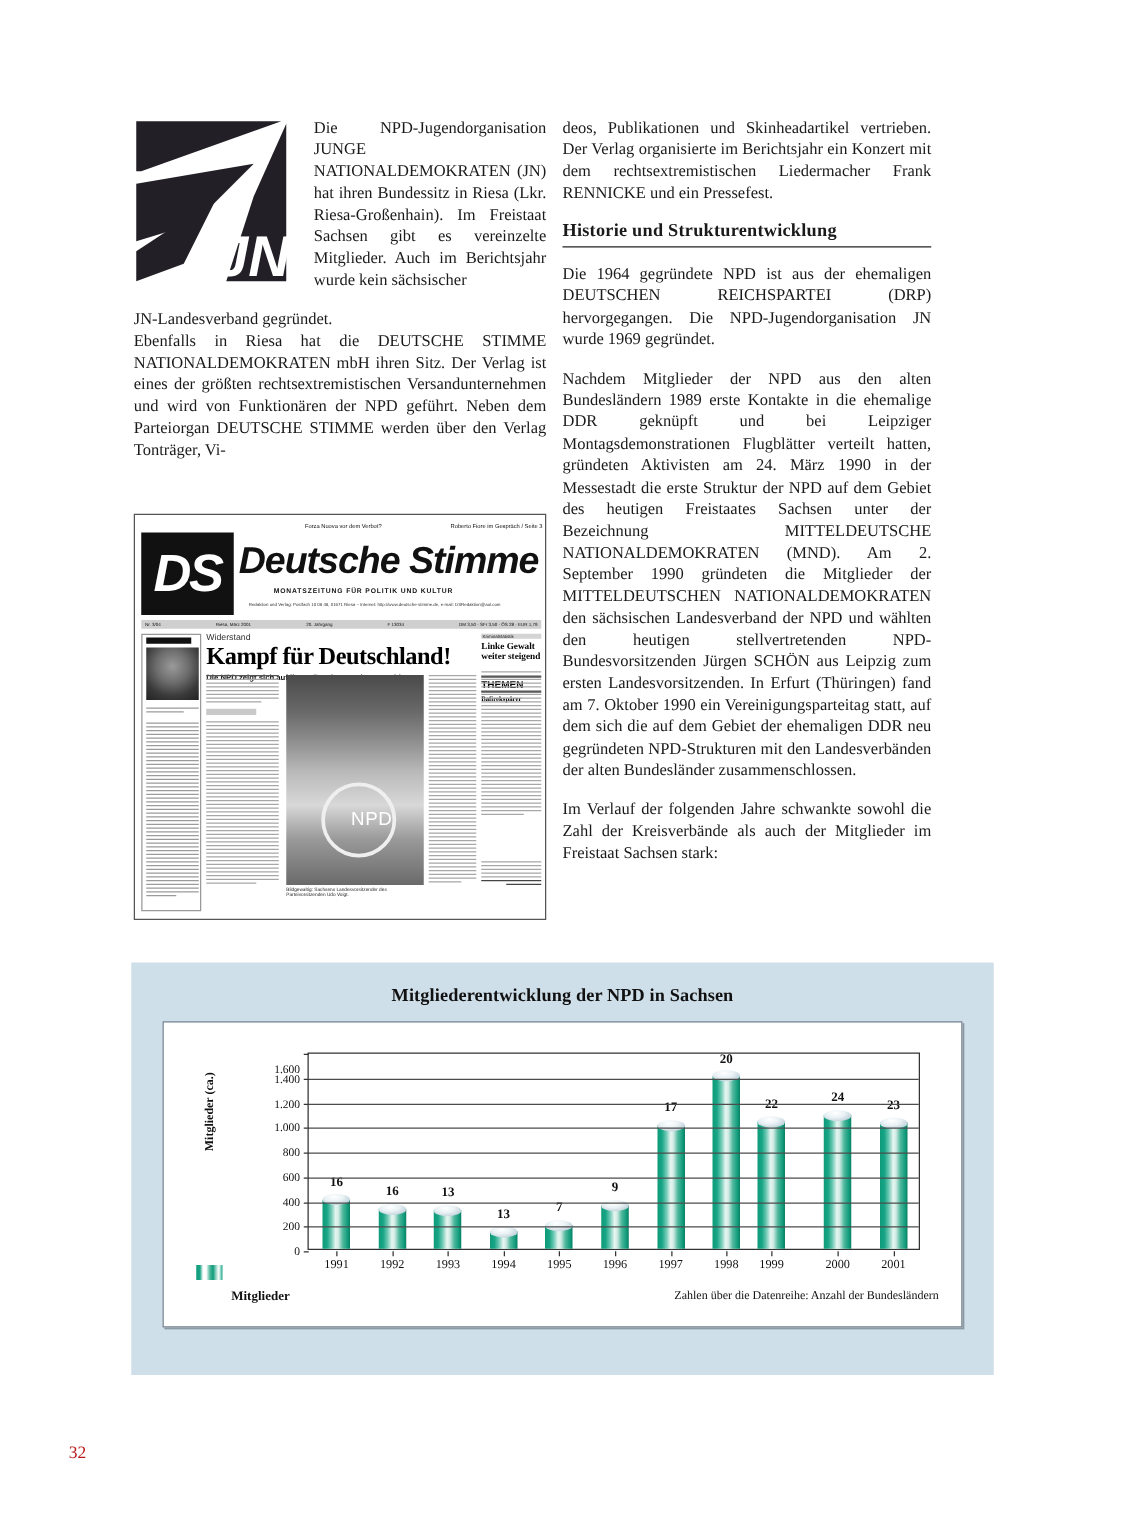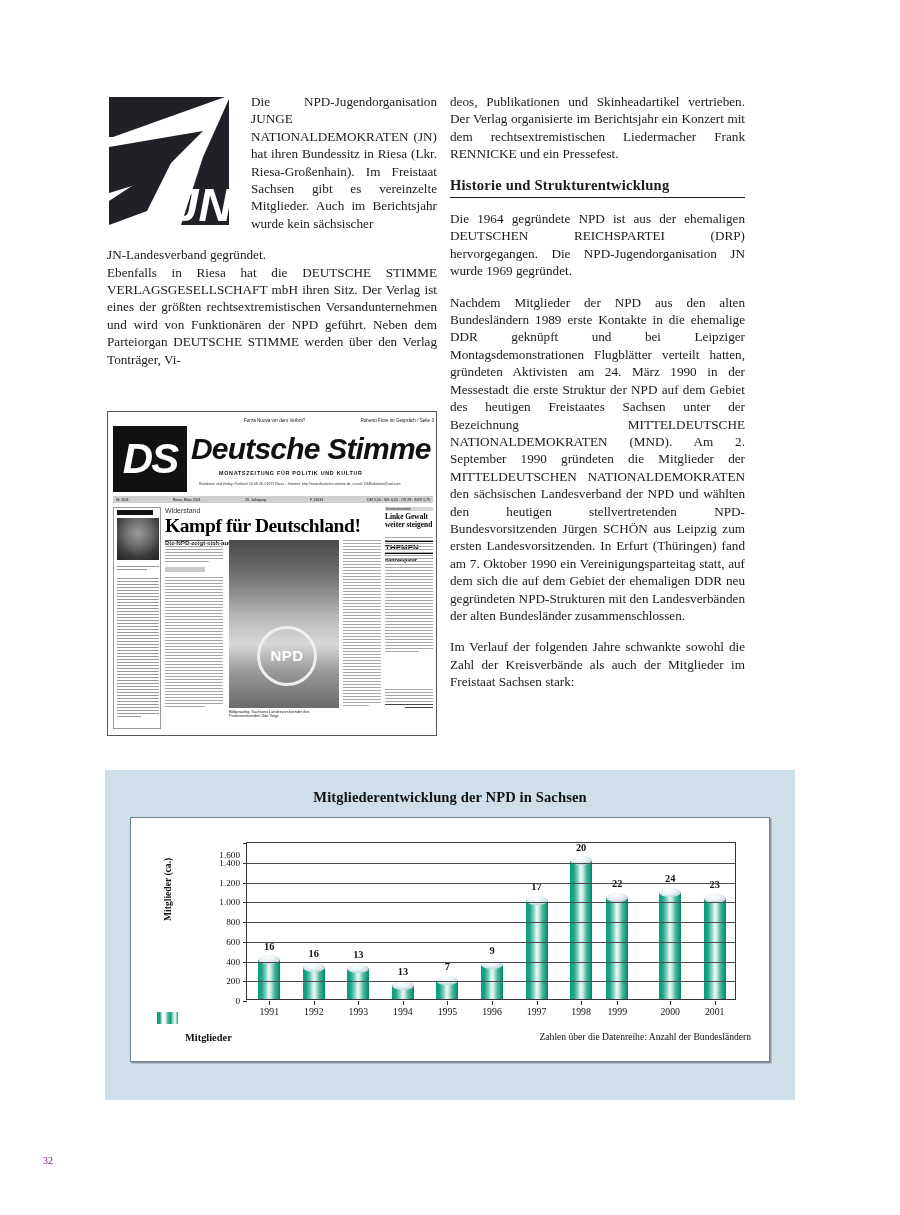--- a/index.html
+++ b/index.html
@@ -183,7 +183,7 @@
       <p class="p runaround">JN-Landesverband gegründet.</p>
     </div>
 
-    <p class="p">Ebenfalls in Riesa hat die DEUTSCHE STIMME VERLAGSGESELLSCHAFT mbH ihren Sitz. Der Verlag ist eines der größten rechtsextremistischen Versandunternehmen und wird von Funktionären der NPD geführt. Neben dem Parteiorgan DEUTSCHE STIMME werden über den Verlag Tonträger, Vi-</p>
+    <p class="p">Ebenfalls in Riesa hat die DEUTSCHE STIMME NATIONALDEMOKRATEN mbH ihren Sitz. Der Verlag ist eines der größten rechtsextremistischen Versandunternehmen und wird von Funktionären der NPD geführt. Neben dem Parteiorgan DEUTSCHE STIMME werden über den Verlag Tonträger, Vi-</p>
   </div>
 
   <div class="col col-right">

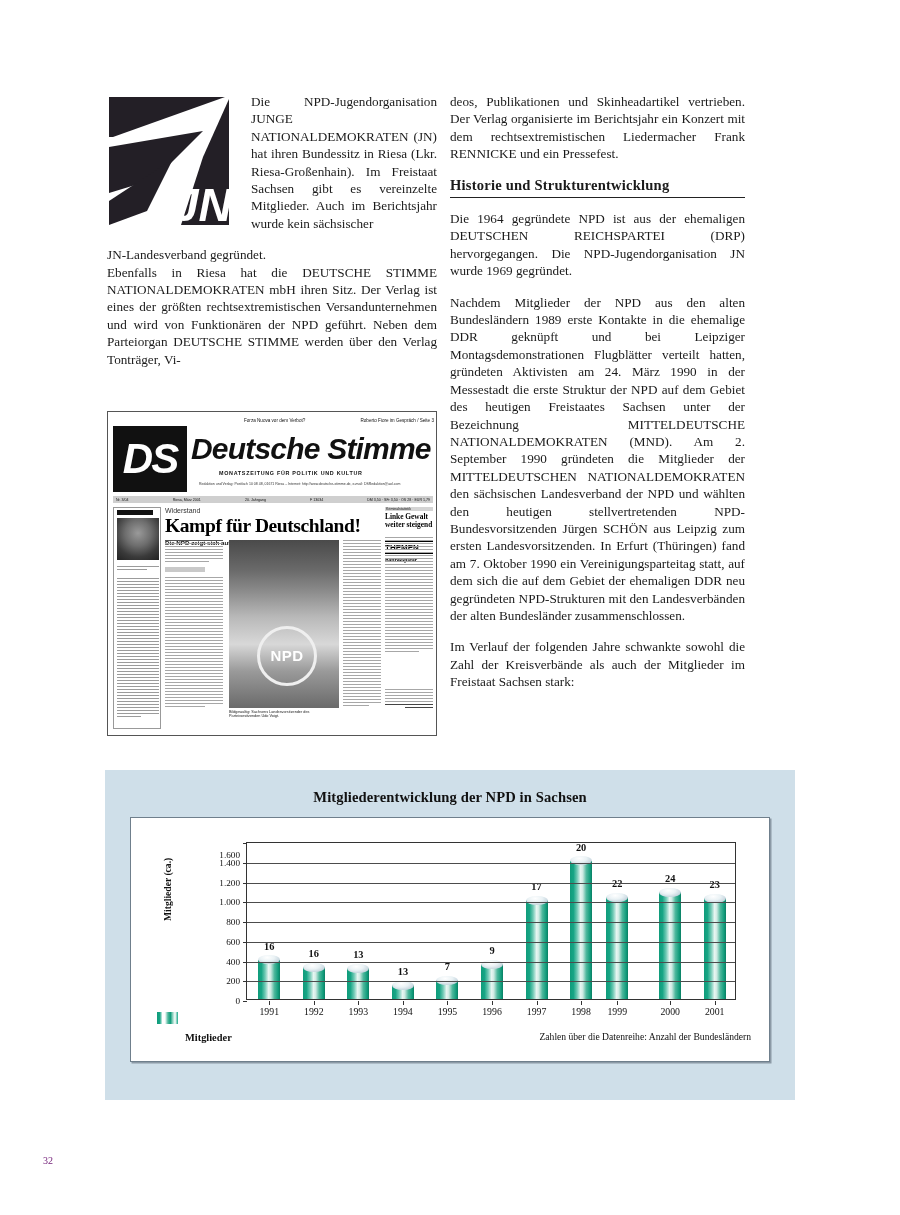--- a/index.html
+++ b/index.html
@@ -83,7 +83,7 @@
   .pa-npd{
      position:absolute;left:28px;top:86px;width:54px;height:54px;border-radius:50%;
      border:3px solid #efefef;color:#fff;font-family:"Liberation Sans",sans-serif;
-     font-weight:bold;font-size:15px;line-height:54px;text-align:center;letter-spacing:.5px;
+     font-weight:normal;font-size:15px;line-height:54px;text-align:right;letter-spacing:.5px;
   }
   .pa-cap{position:absolute;left:64px;top:203px;width:112px;font-size:3.8px;color:#222;}
   .pa-c3{position:absolute;left:272px;top:0;width:48px;height:222px;}

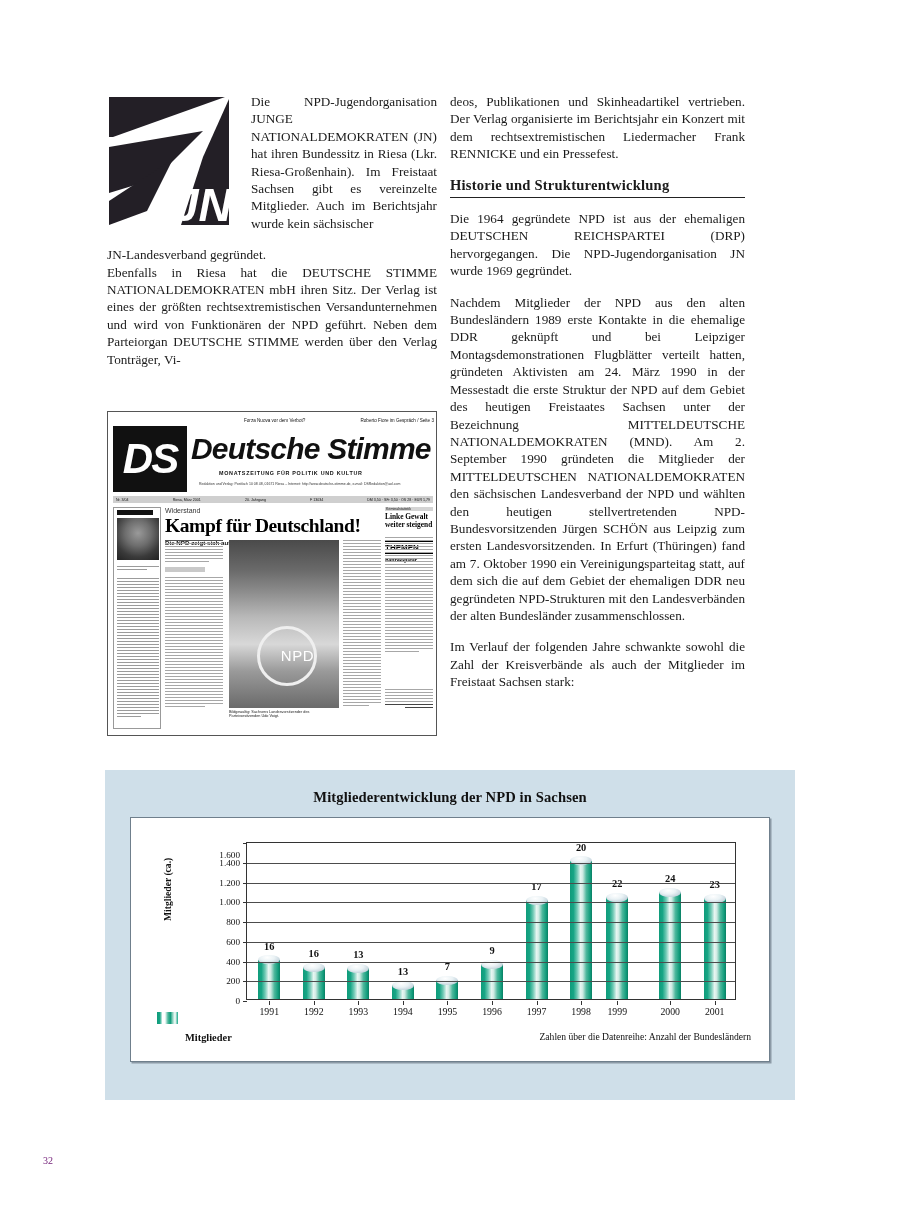--- a/index.html
+++ b/index.html
@@ -157,8 +157,8 @@
   }
 
   .pagenum{
-    position:absolute;left:43px;top:1155px;
-    font-family:"Liberation Serif",serif;font-size:10px;color:#701a75;
+    position:absolute;left:55px;top:1155px;
+    font-family:"Liberation Serif",serif;font-size:14px;color:#b91c1c;
   }
 </style>
 </head>

